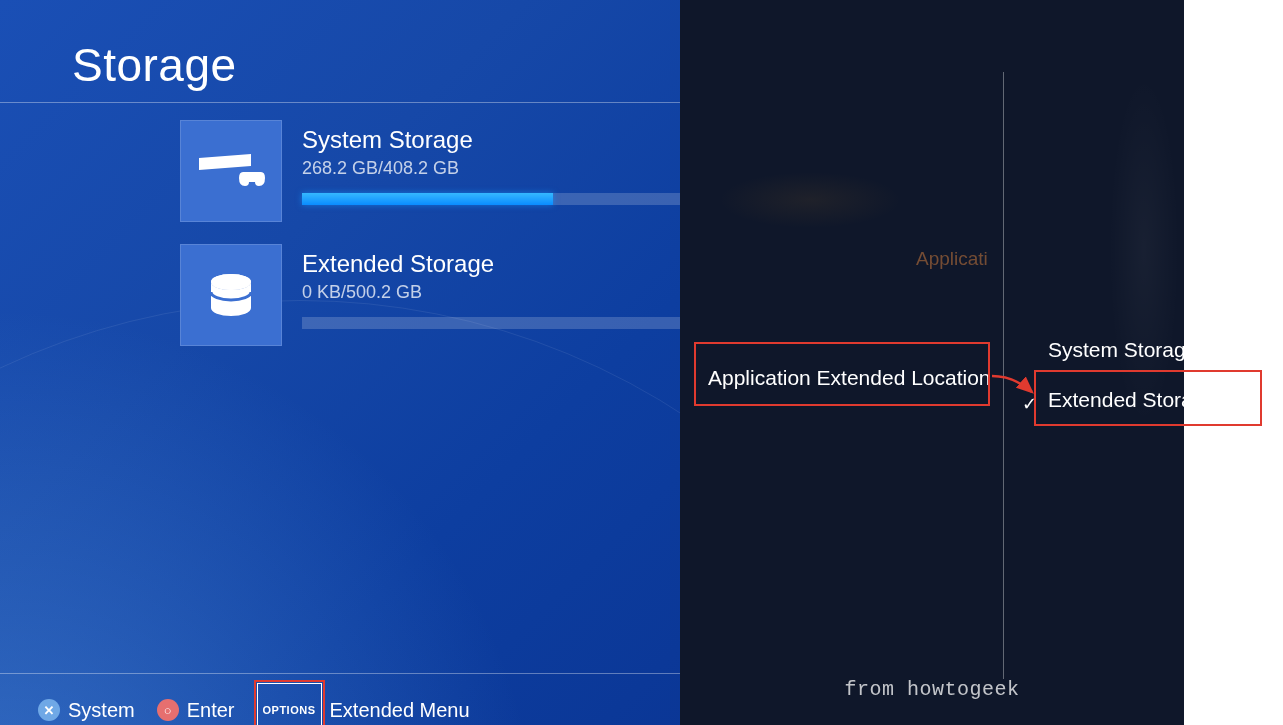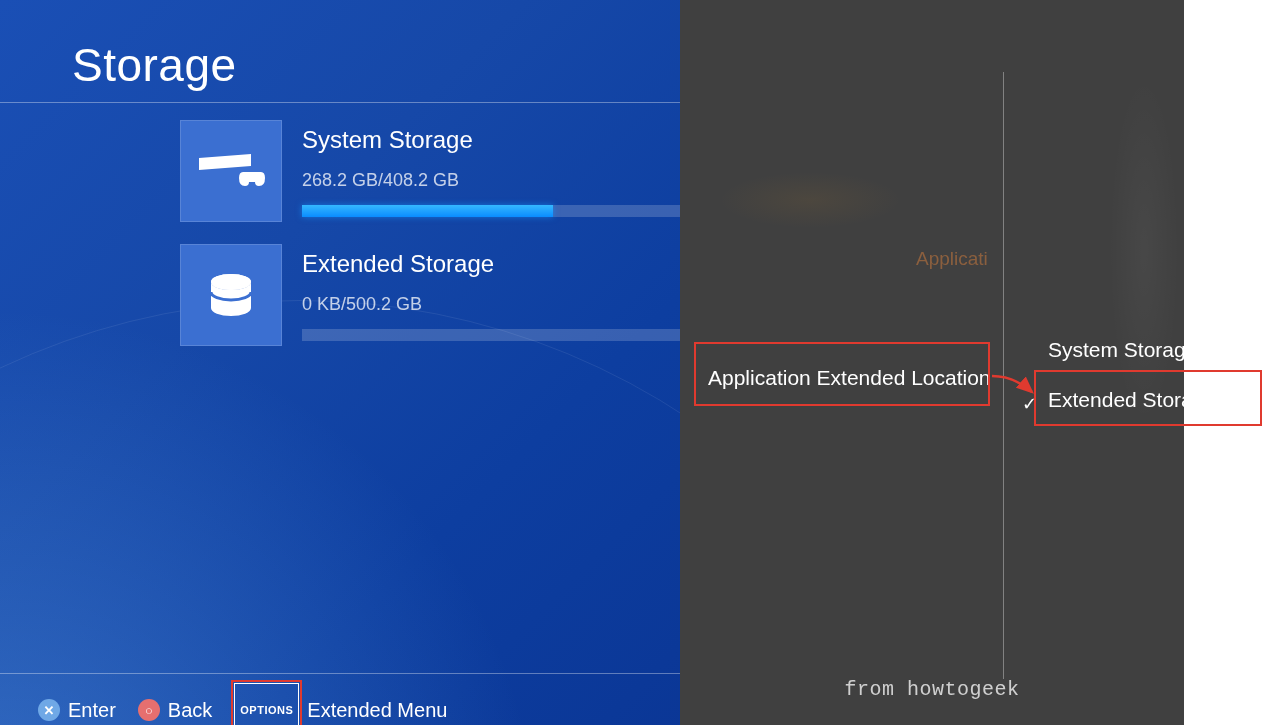--- a/index.html
+++ b/index.html
@@ -47,7 +47,7 @@
   }
   .row-body { flex:1; display:flex; flex-direction:column; justify-content:flex-start; padding-top:6px; }
   .row-title { font-size:24px; font-weight:400; color:#fff; }
-  .row-sub   { font-size:18px; color:rgba(255,255,255,.75); margin-top:16px; }
+  .row-sub   { font-size:18px; color:rgba(255,255,255,.75); margin-top:4px; }
   .bar-track {
     margin-top:14px; width:380px; height:12px;
     background:rgba(255,255,255,.18);

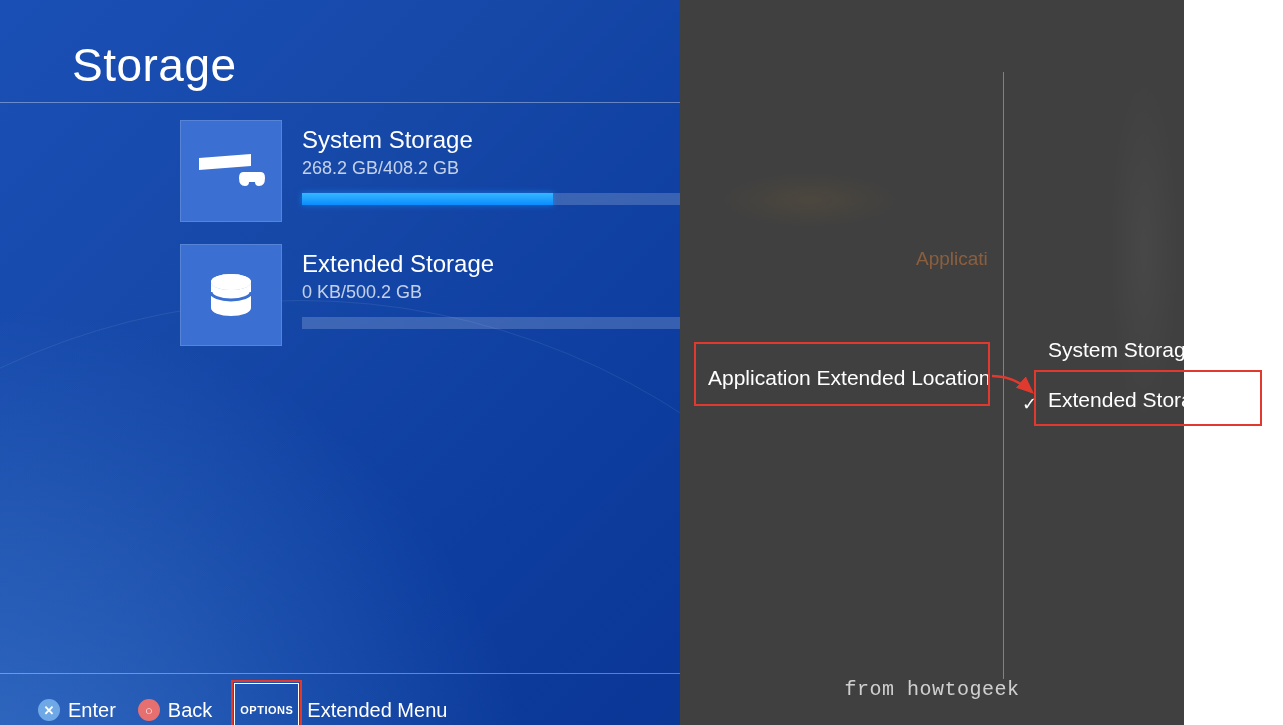--- a/index.html
+++ b/index.html
@@ -86,7 +86,7 @@
   
   .right-panel {
     position:absolute; left:680px; top:0; width:504px; height:725px;
-    background:#404040; color:#fff;
+    background:#0f172a; color:#fff;
   }
   
   .right-panel::after{

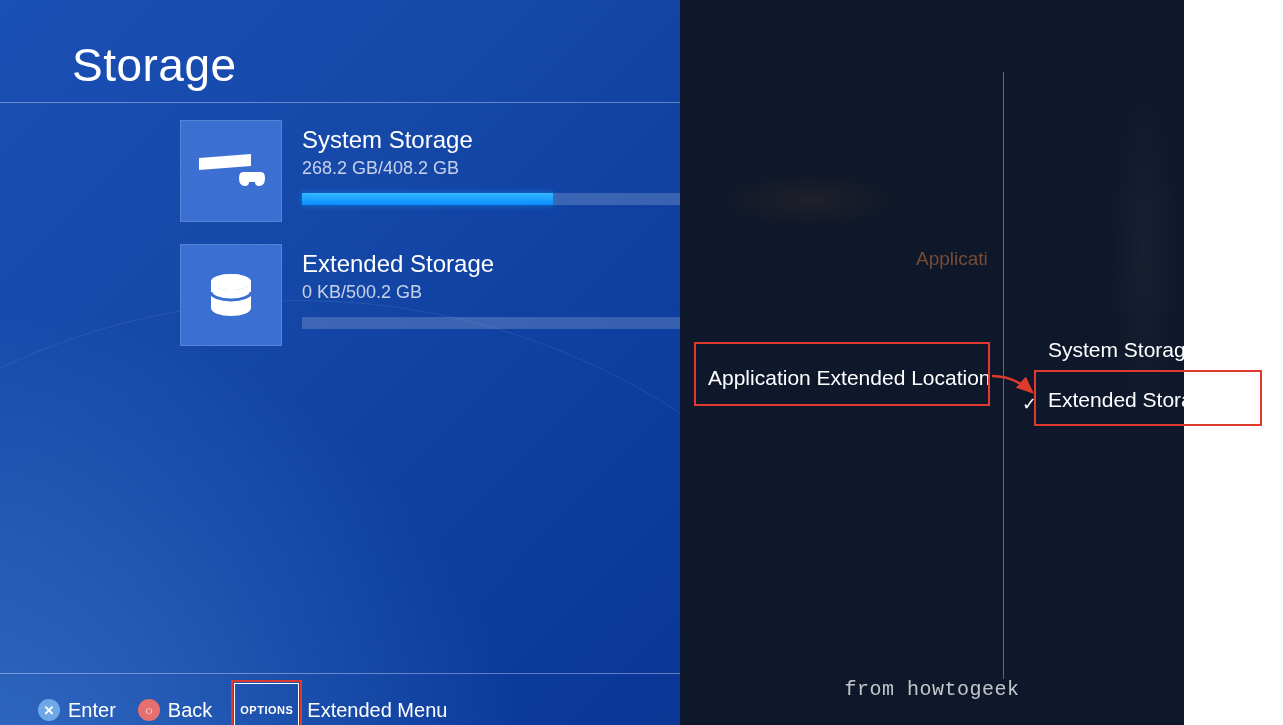--- a/index.html
+++ b/index.html
@@ -181,7 +181,7 @@
     <div class="legend">
       <div class="legend-item">
         <span class="btn-circ btn-x">✕</span>
-        <span>Enter</span>
+        <span>System</span>
       </div>
       <div class="legend-item">
         <span class="btn-circ btn-o">○</span>

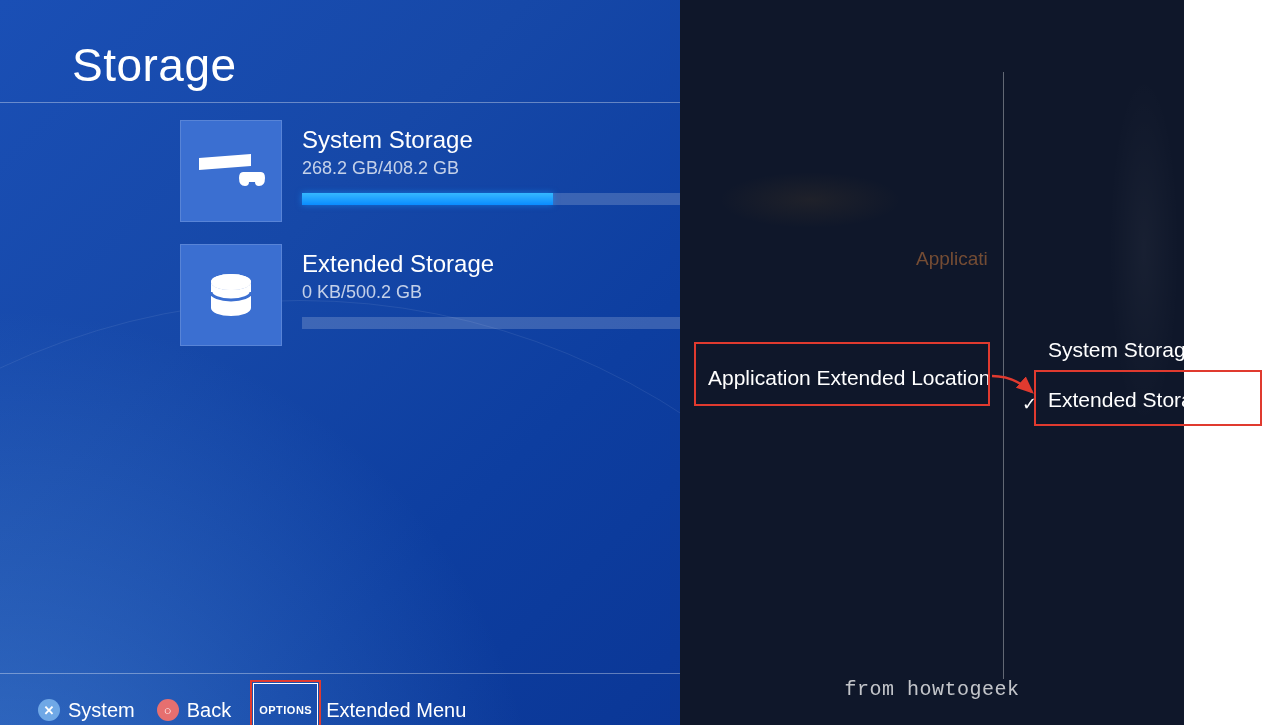--- a/index.html
+++ b/index.html
@@ -185,7 +185,7 @@
       </div>
       <div class="legend-item">
         <span class="btn-circ btn-o">○</span>
-        <span>Back</span>
+        <span>Enter</span>
       </div>
       <div class="legend-item">
         <span class="btn-options highlight-red">OPTIONS</span>

